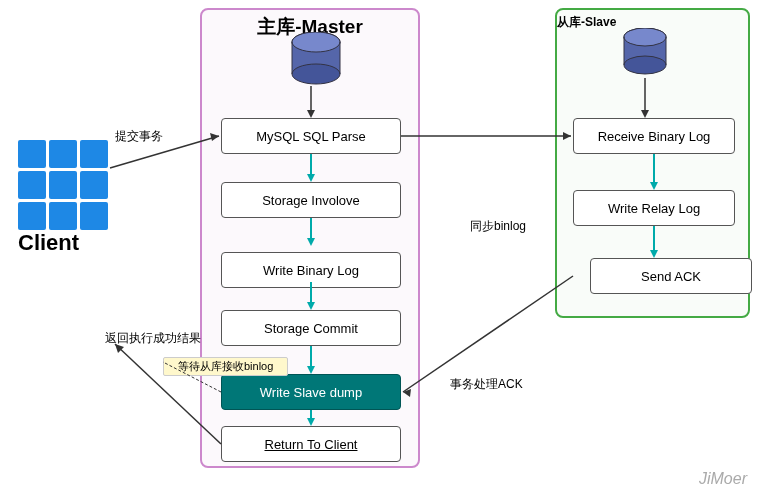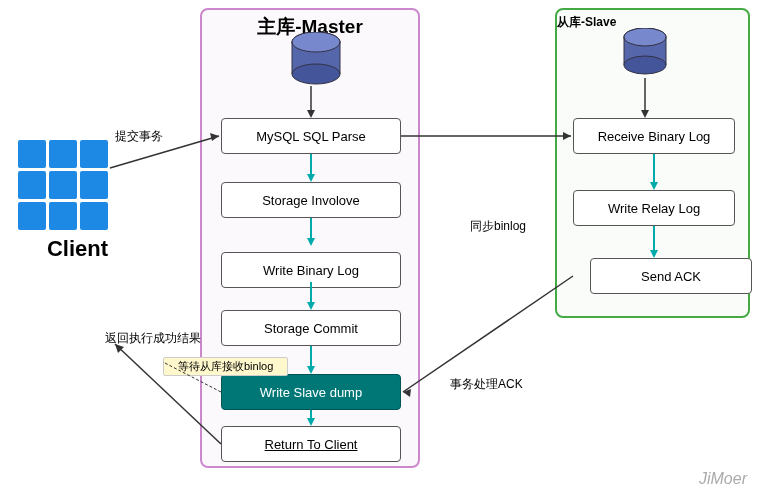--- a/index.html
+++ b/index.html
@@ -29,10 +29,10 @@
       border-radius: 2px;
     }
     .client-label {
-      text-align: right;
+      text-align: left;
       font-size: 22px;
       font-weight: bold;
-      margin-top: 6px;
+      margin-top: 0;
       color: #000;
     }
 

